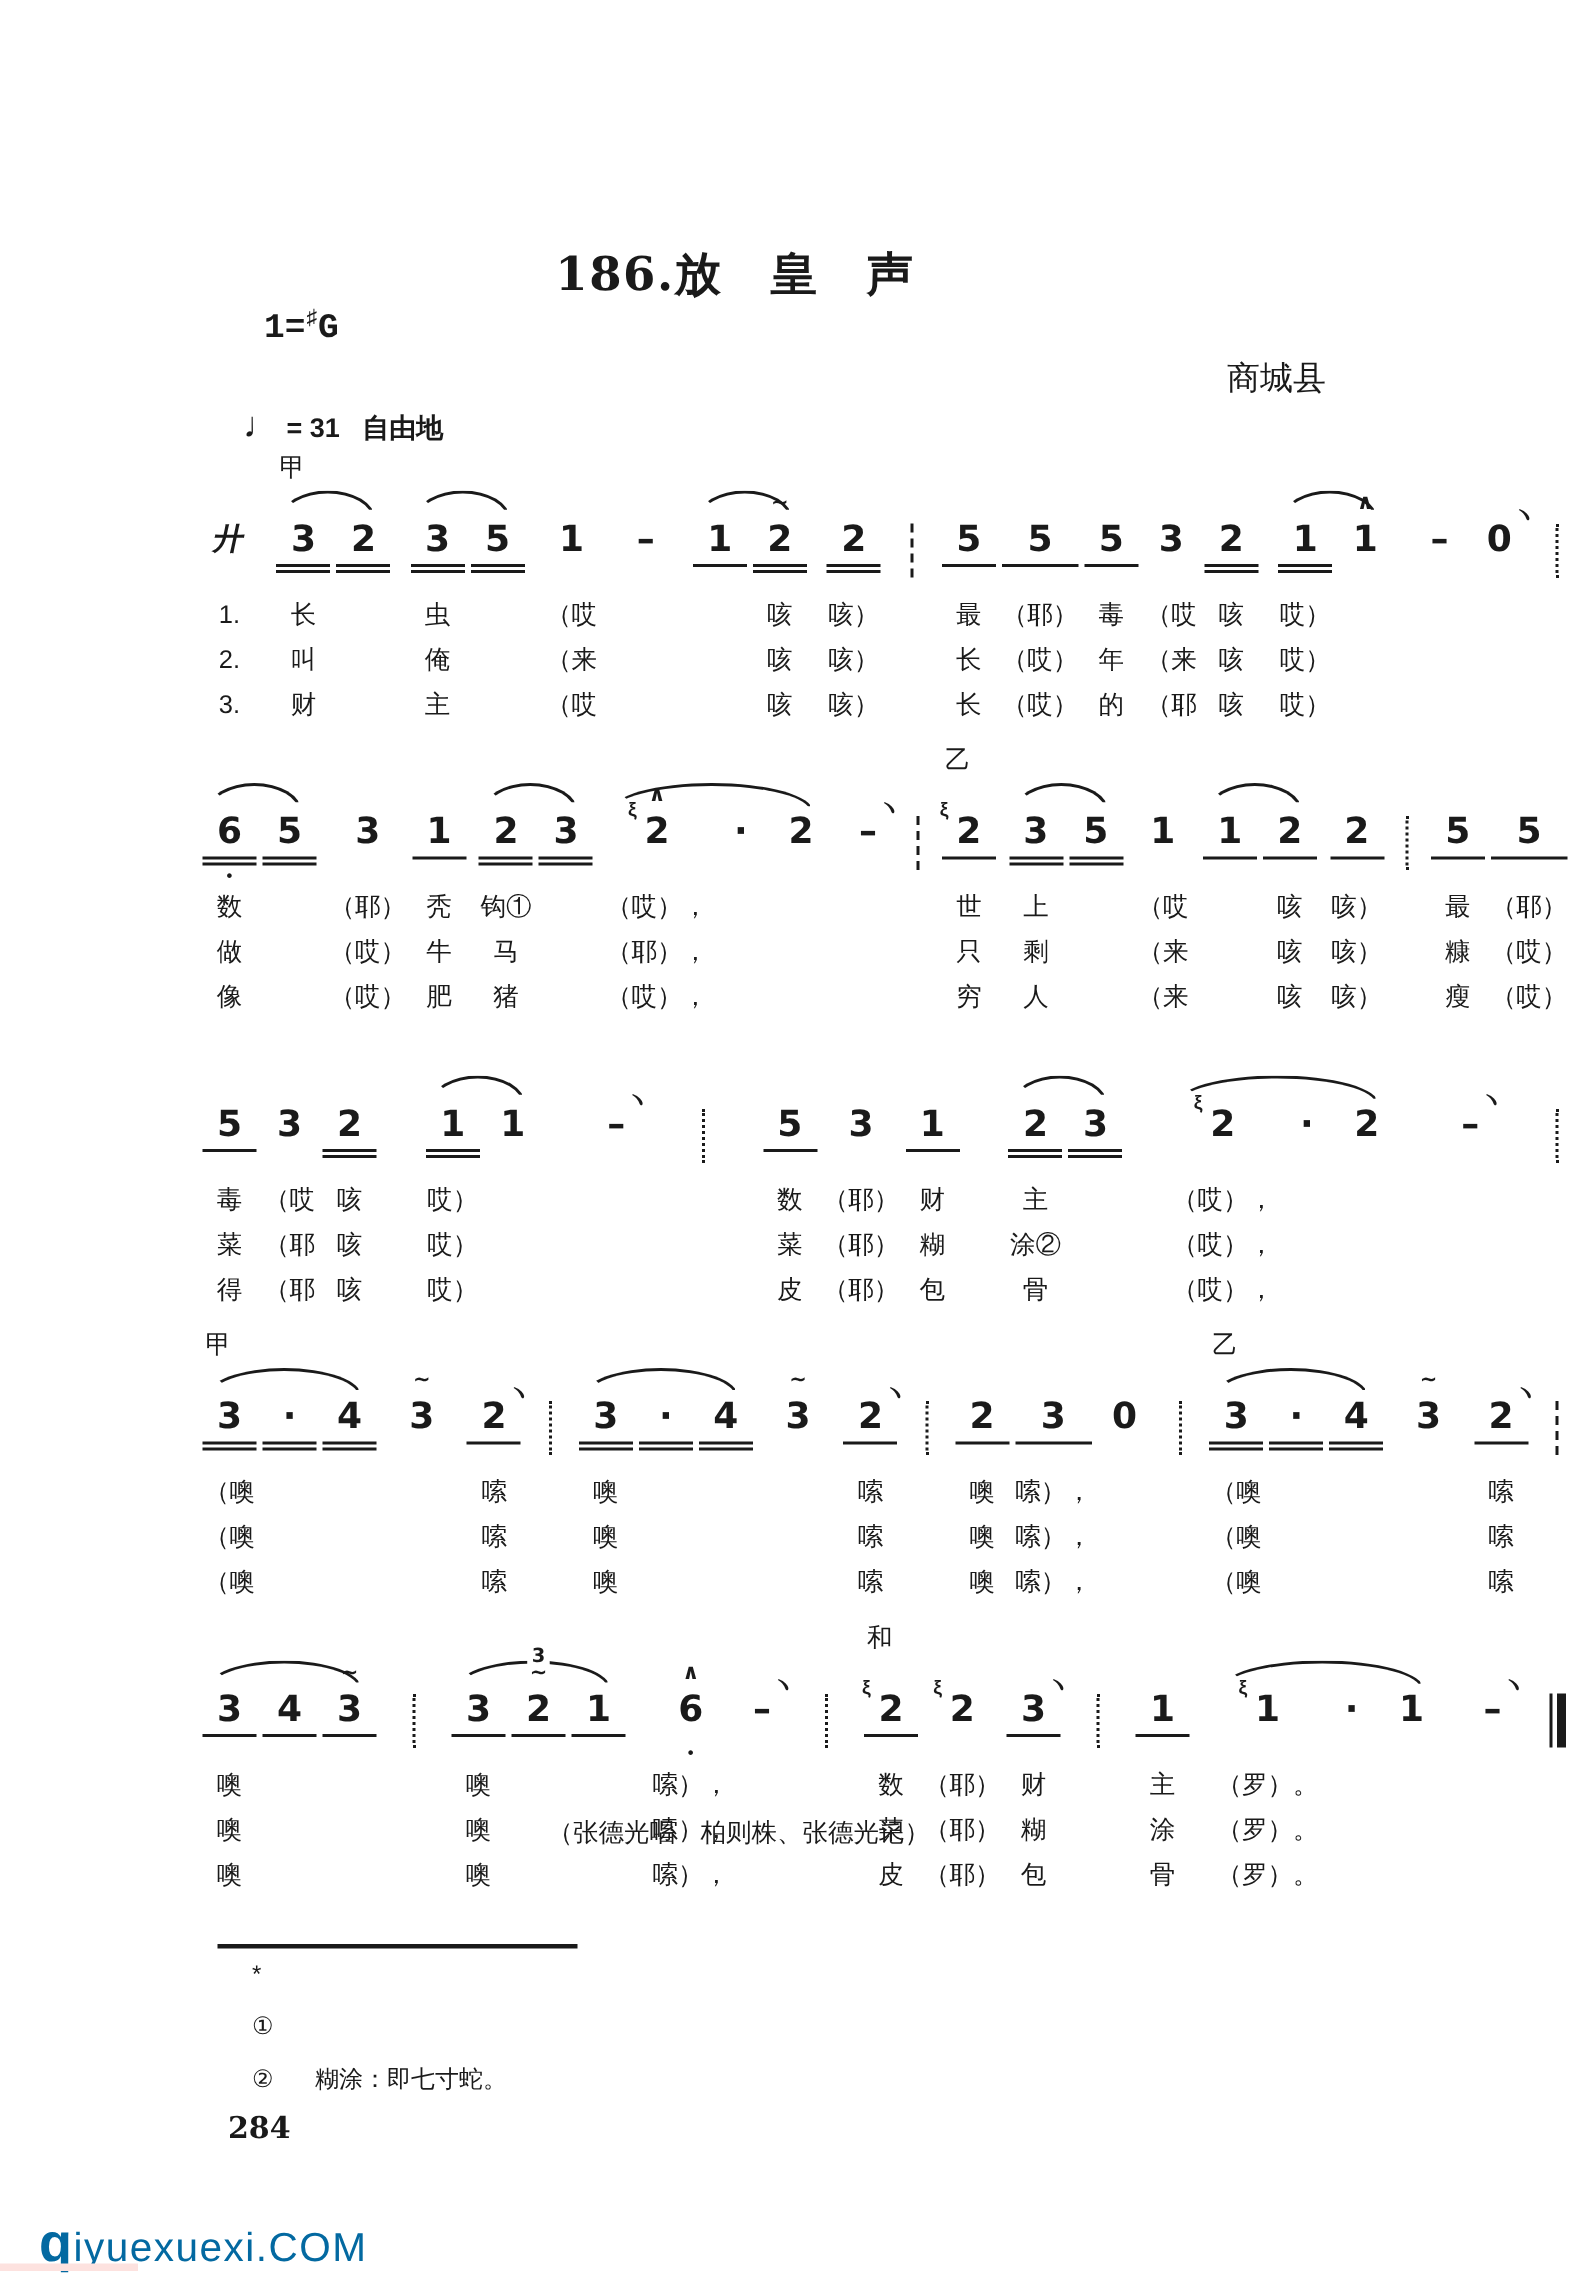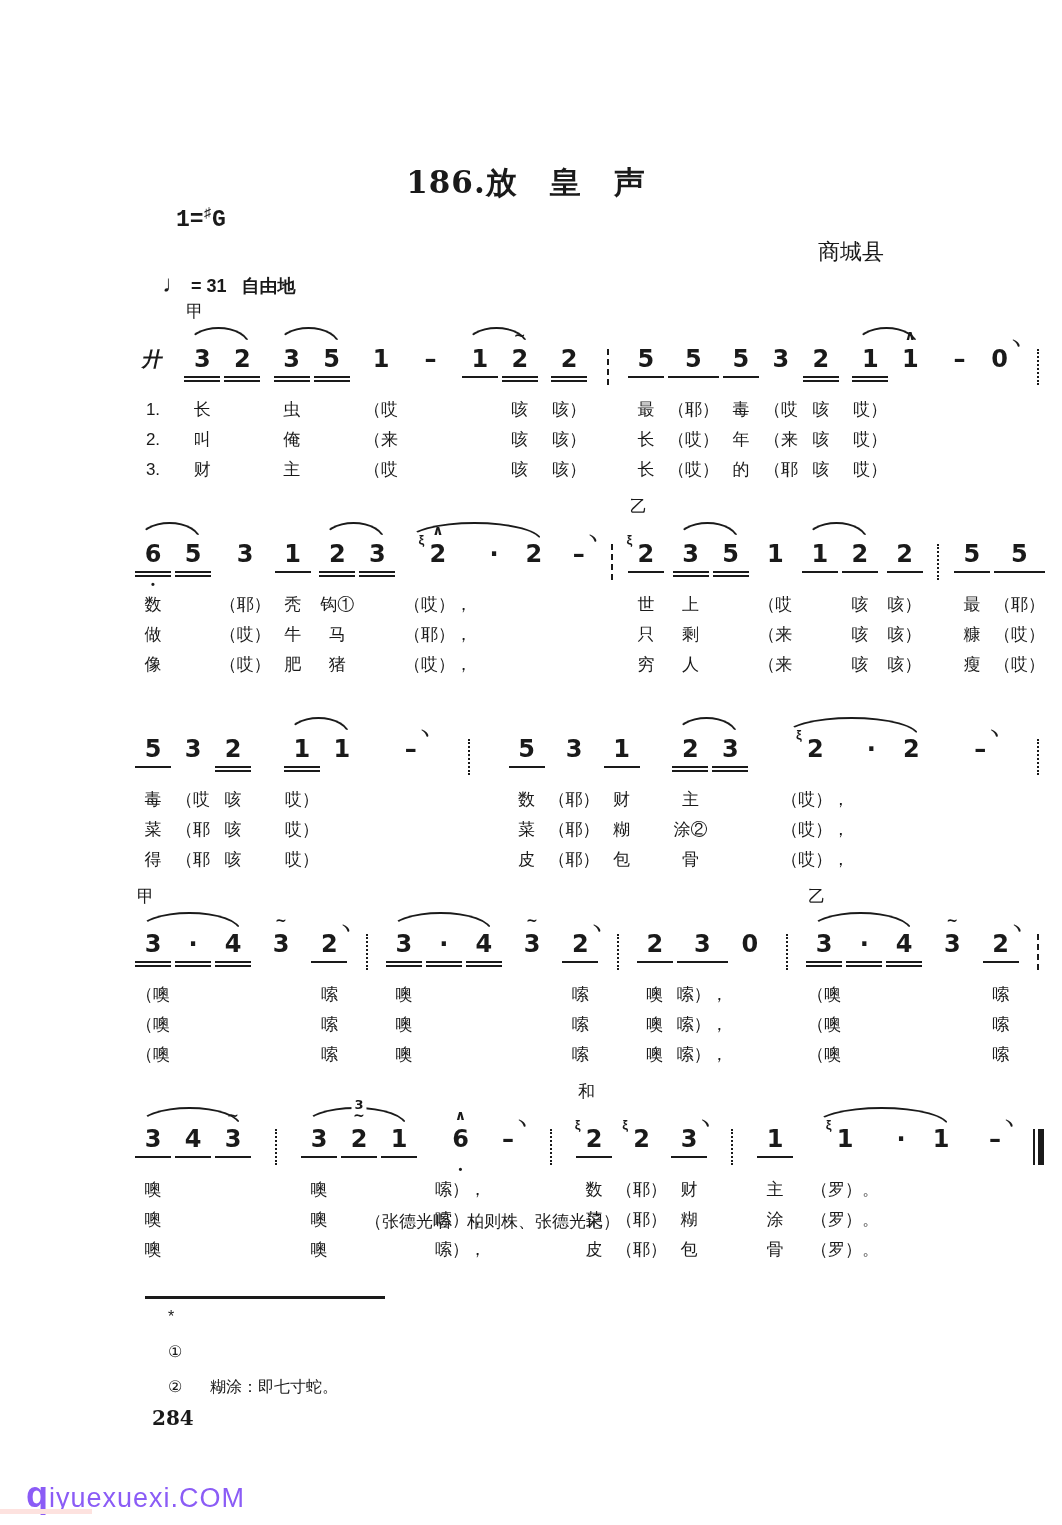--- a/index.html
+++ b/index.html
@@ -10,7 +10,7 @@
   .abs{position:absolute;}
   
   .title{top:162px;left:0;width:980px;text-align:center;font-size:31px;font-weight:bold;
-         font-family:"DejaVu Serif",serif;letter-spacing:1px;margin-left:36px;}
+         font-family:"DejaVu Serif",serif;letter-spacing:1px;}
   .keysig{top:205px;left:176px;font-size:23px;font-weight:bold;font-family:Liberation Mono, monospace;}
   .keysig sup{font-size:14px;}
   .region{top:216px;left:818px;font-size:22px;margin-top:21px;}

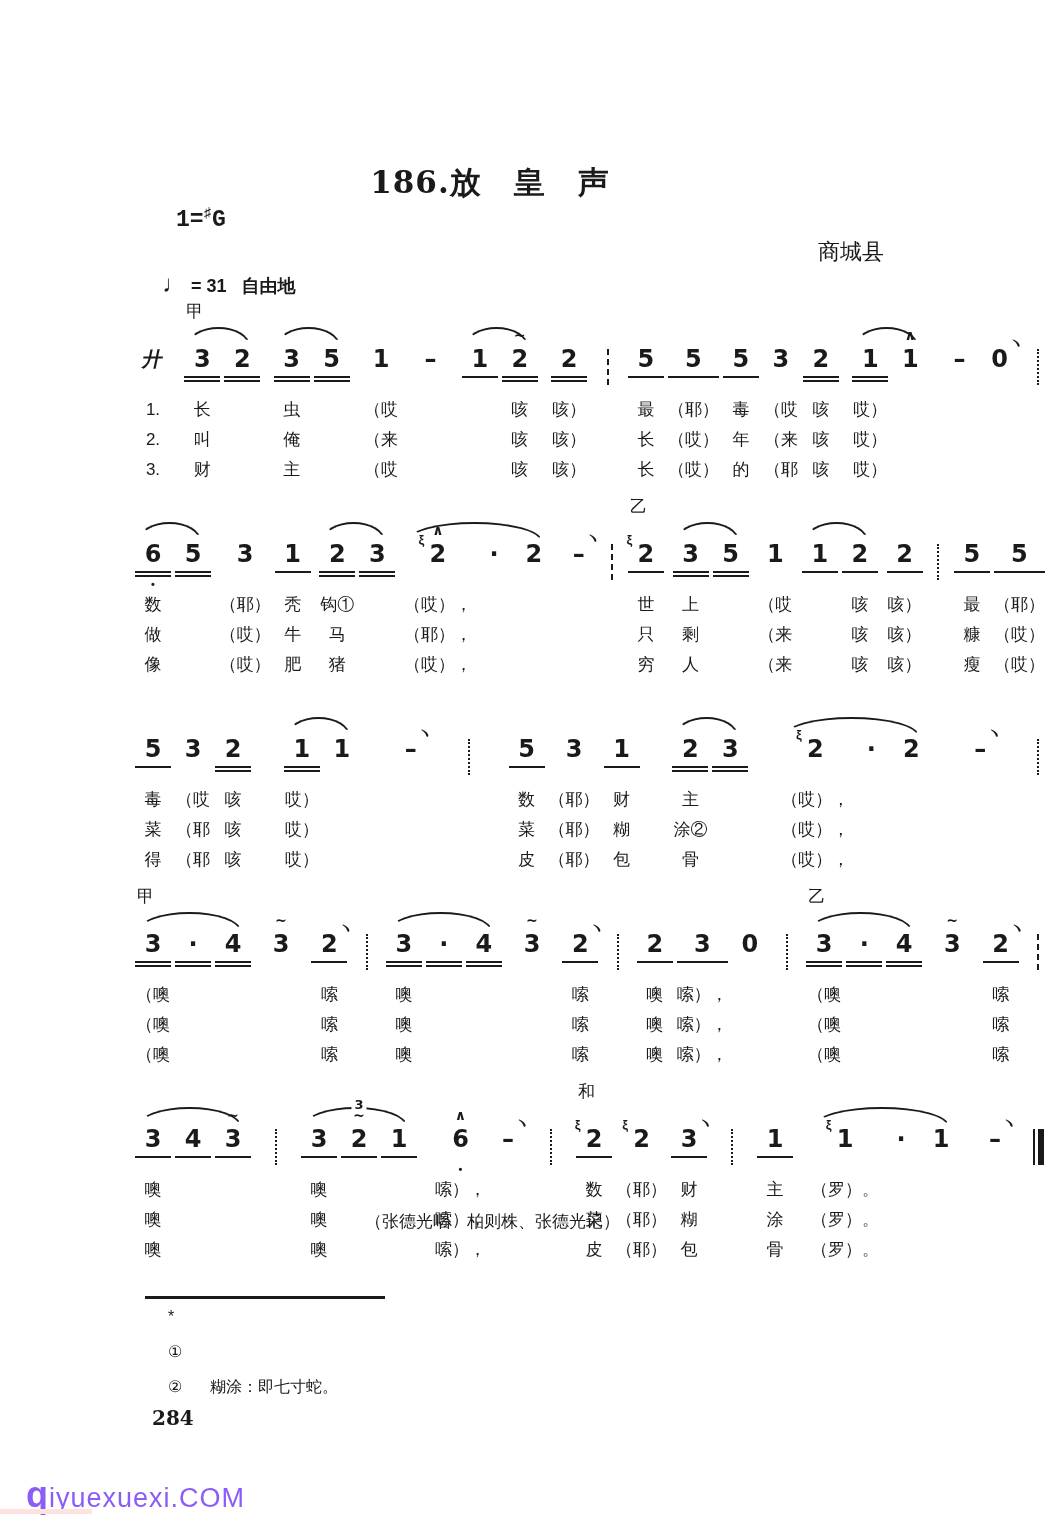--- a/index.html
+++ b/index.html
@@ -1503,7 +1503,7 @@
 
   <div class="abs pagenum">284</div>
 
-  <div class="abs watermark" style="color: #8b5cf6;"><b>q</b><span>iyuexuexi.COM</span></div>
+  <div class="abs watermark" style="color: #0369a1;"><b>q</b><span>iyuexuexi.COM</span></div>
   <div class="abs watermark-underline"></div>
 
 </div>

